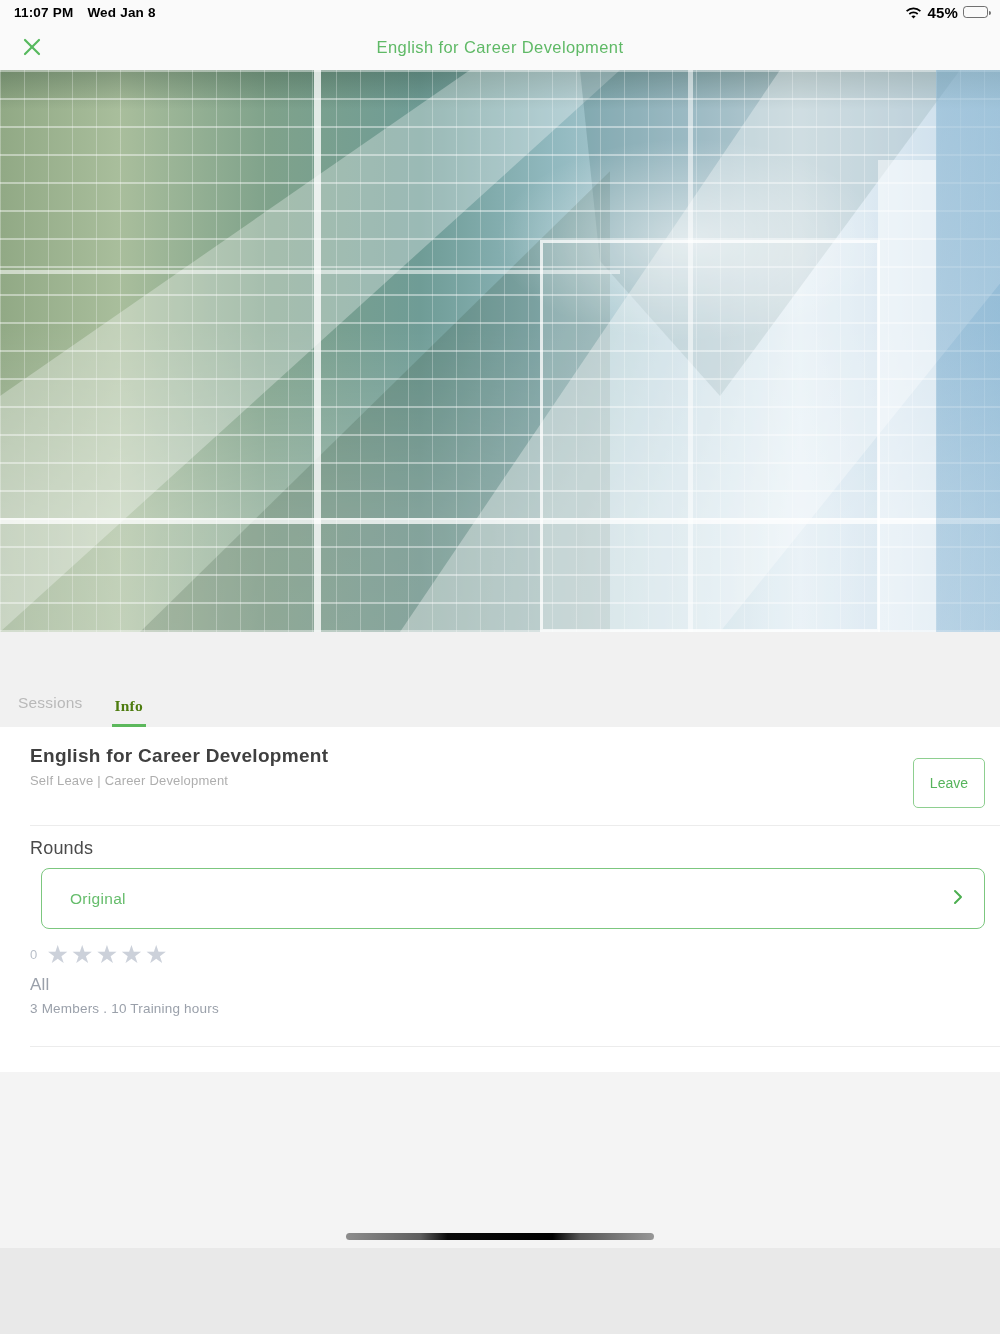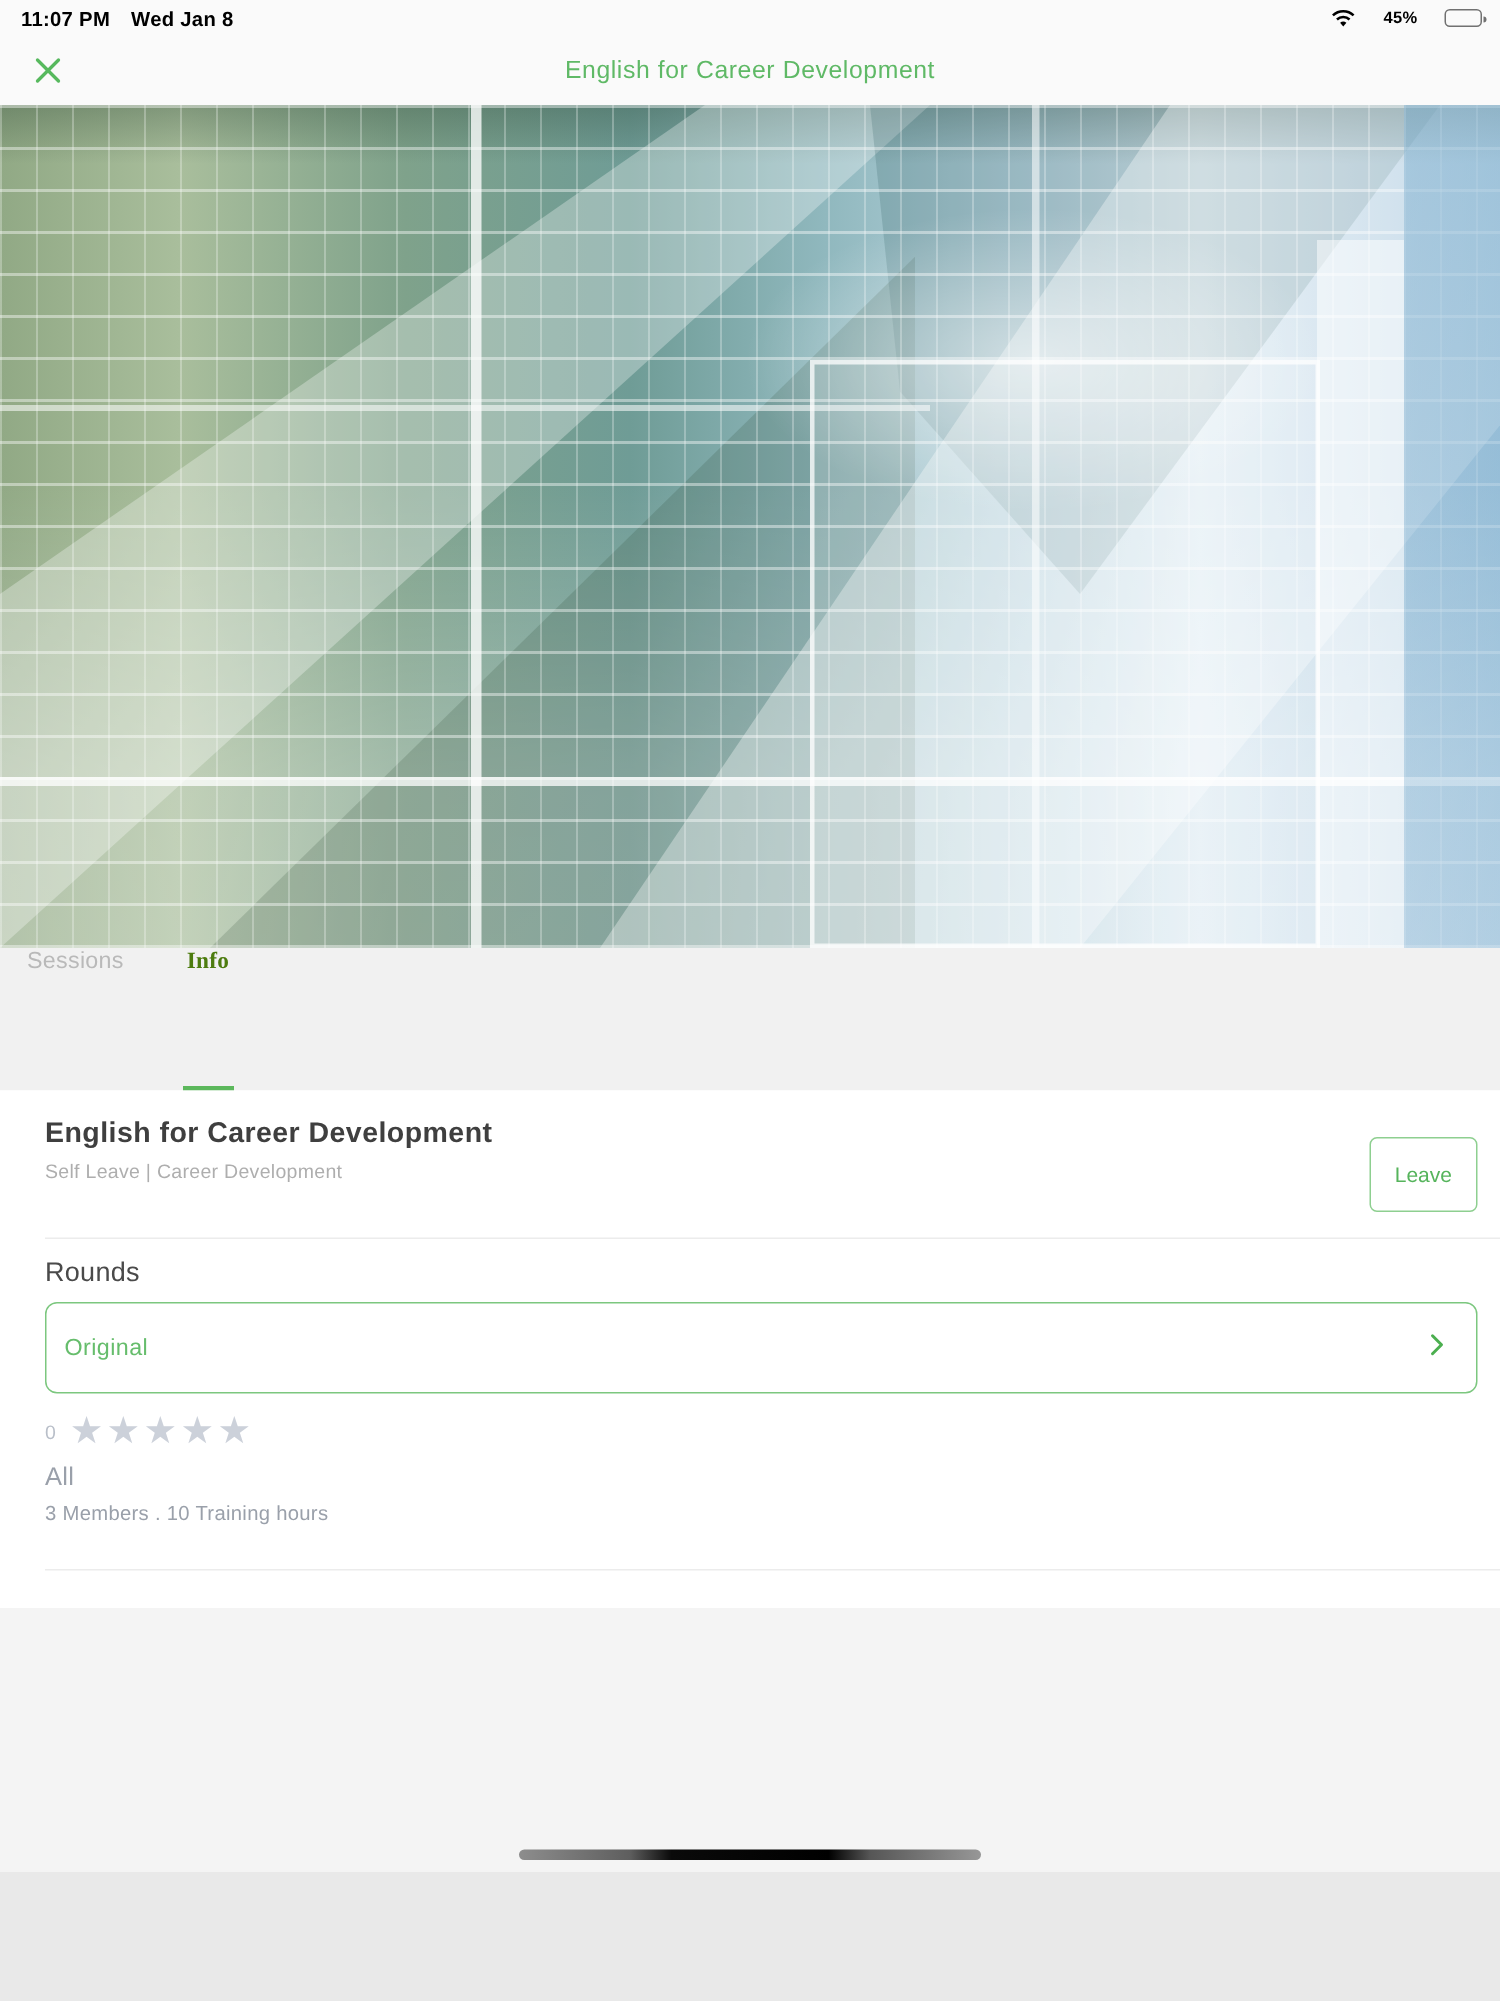--- a/index.html
+++ b/index.html
@@ -17,7 +17,7 @@
     justify-content:space-between; padding:0 12px; color:#000;
   }
   .sb-left{ display:flex; gap:14px; font-size:13.5px; font-weight:bold; padding-left:2px;}
-  .sb-right{ display:flex; align-items:center; gap:18px; font-size:11px; font-weight:bold;}
+  .sb-right{ display:flex; align-items:center; gap:5px; font-size:15px; font-weight:bold;}
   .wifi{ width:17px; height:13px; }
   .battery{ position:relative; width:25px; height:12px; border:1px solid rgba(0,0,0,.55);
     border-radius:3.5px; padding:1px; }

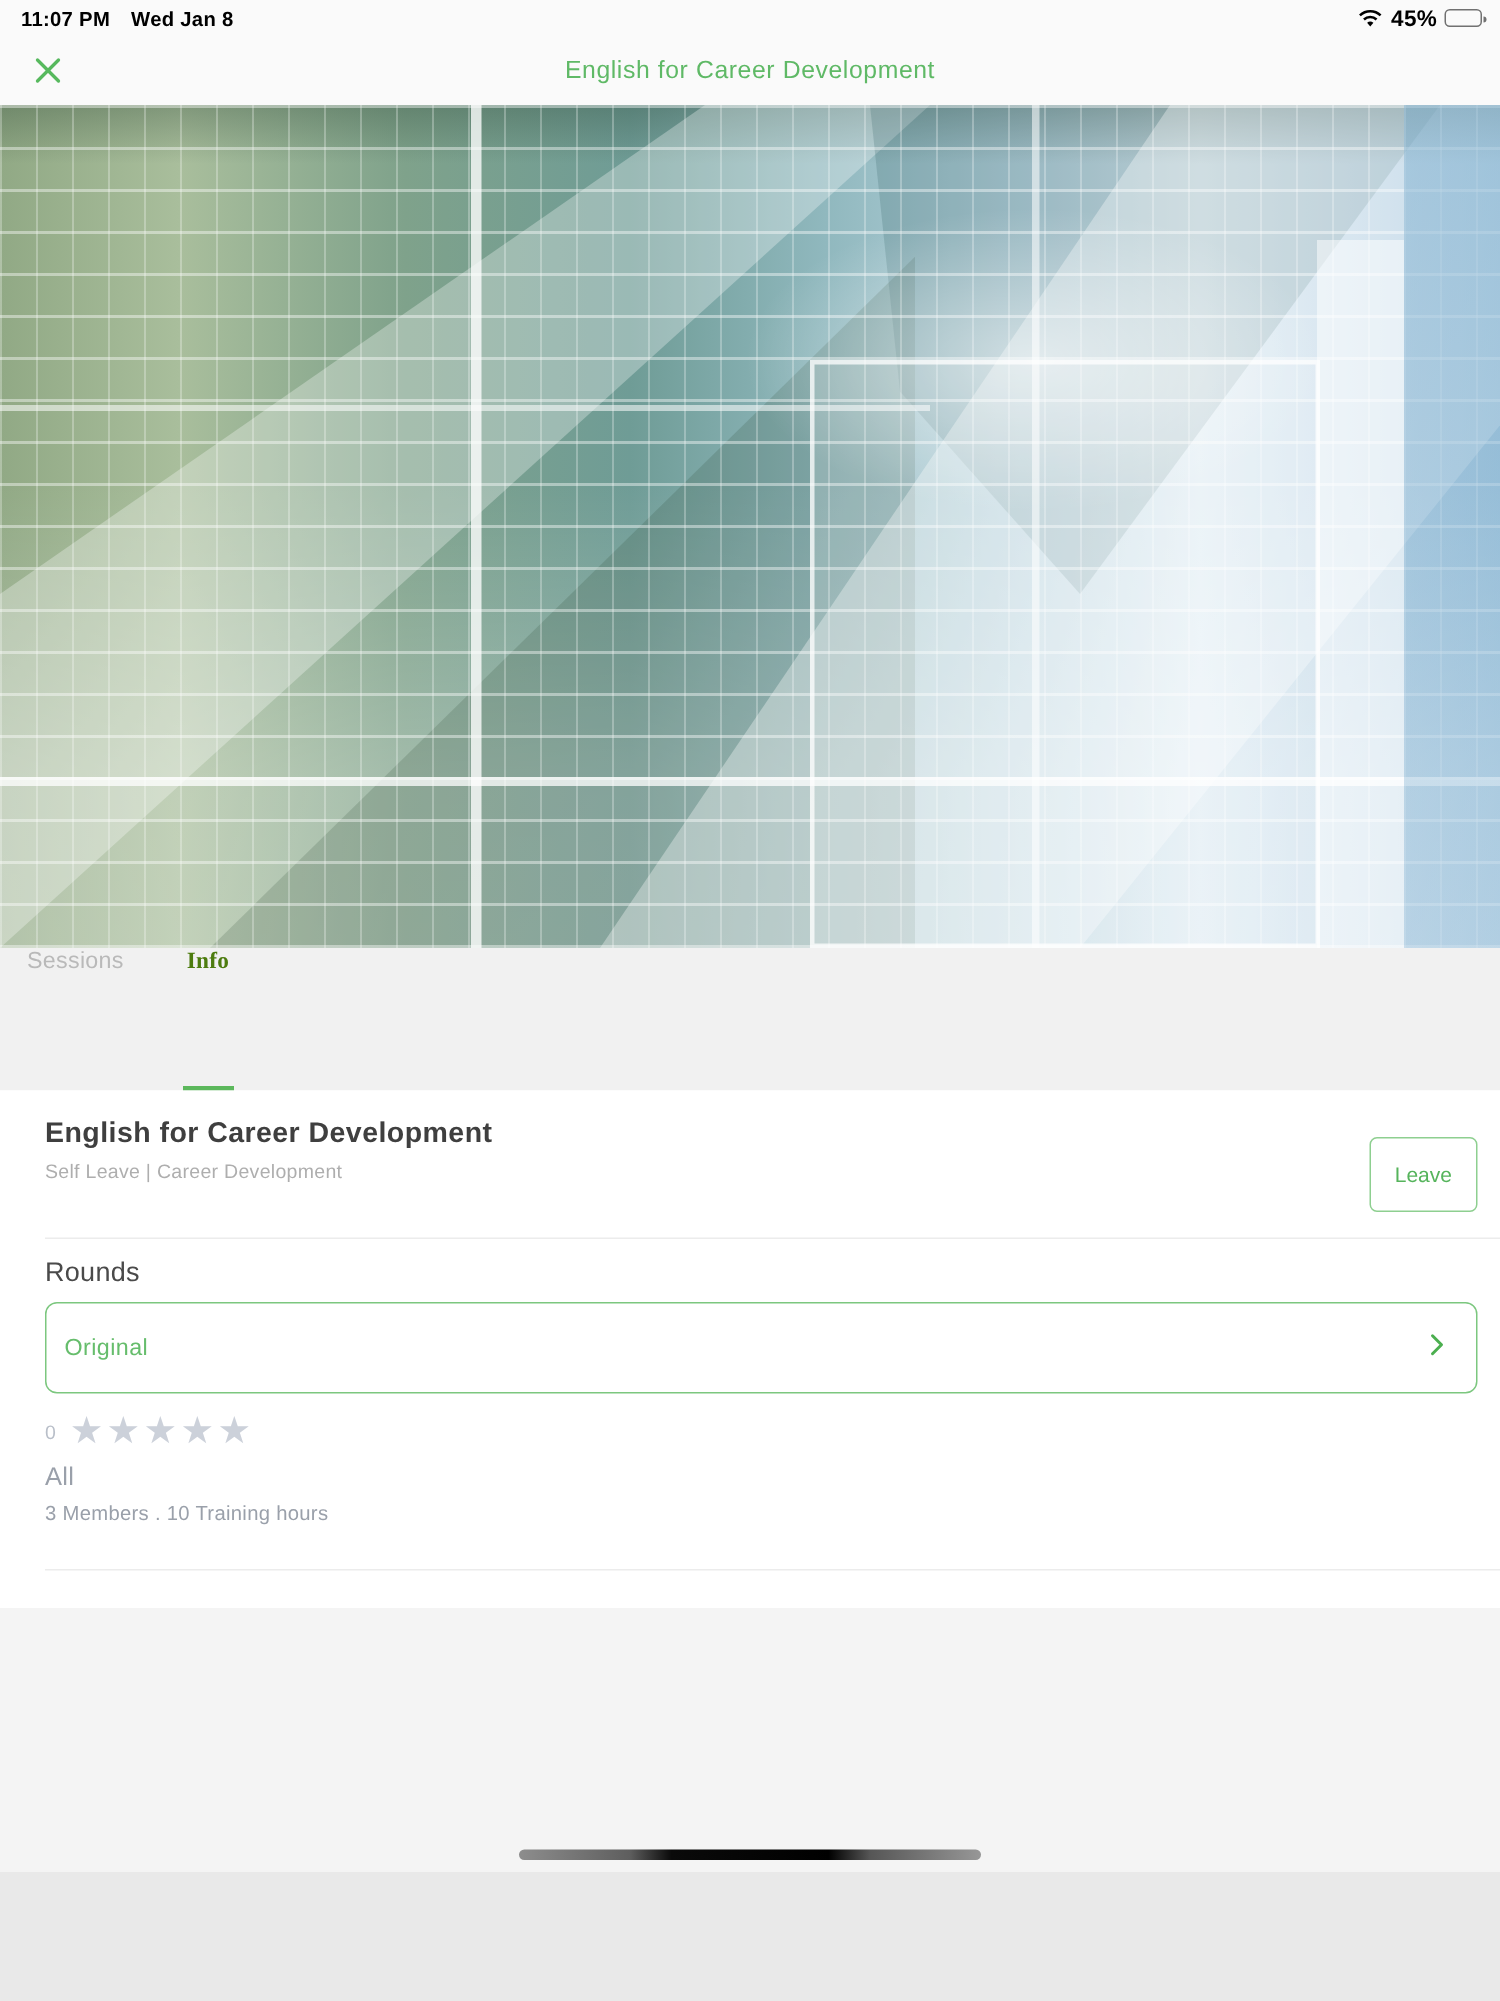--- a/index.html
+++ b/index.html
@@ -70,7 +70,7 @@
   
   .tabbar{
     position:absolute; top:632px; left:0; right:0; height:95px; background:#f1f1f1;
-    display:flex; padding-left:15px; gap:36px;
+    display:flex; align-items:flex-end; padding-left:15px; gap:26px;
   }
   .tab{ font-size:15.5px; padding:0 3px 12px; cursor:pointer; border-bottom:3px solid transparent; }
   .tab.inactive{ color:#b9b9b9; }

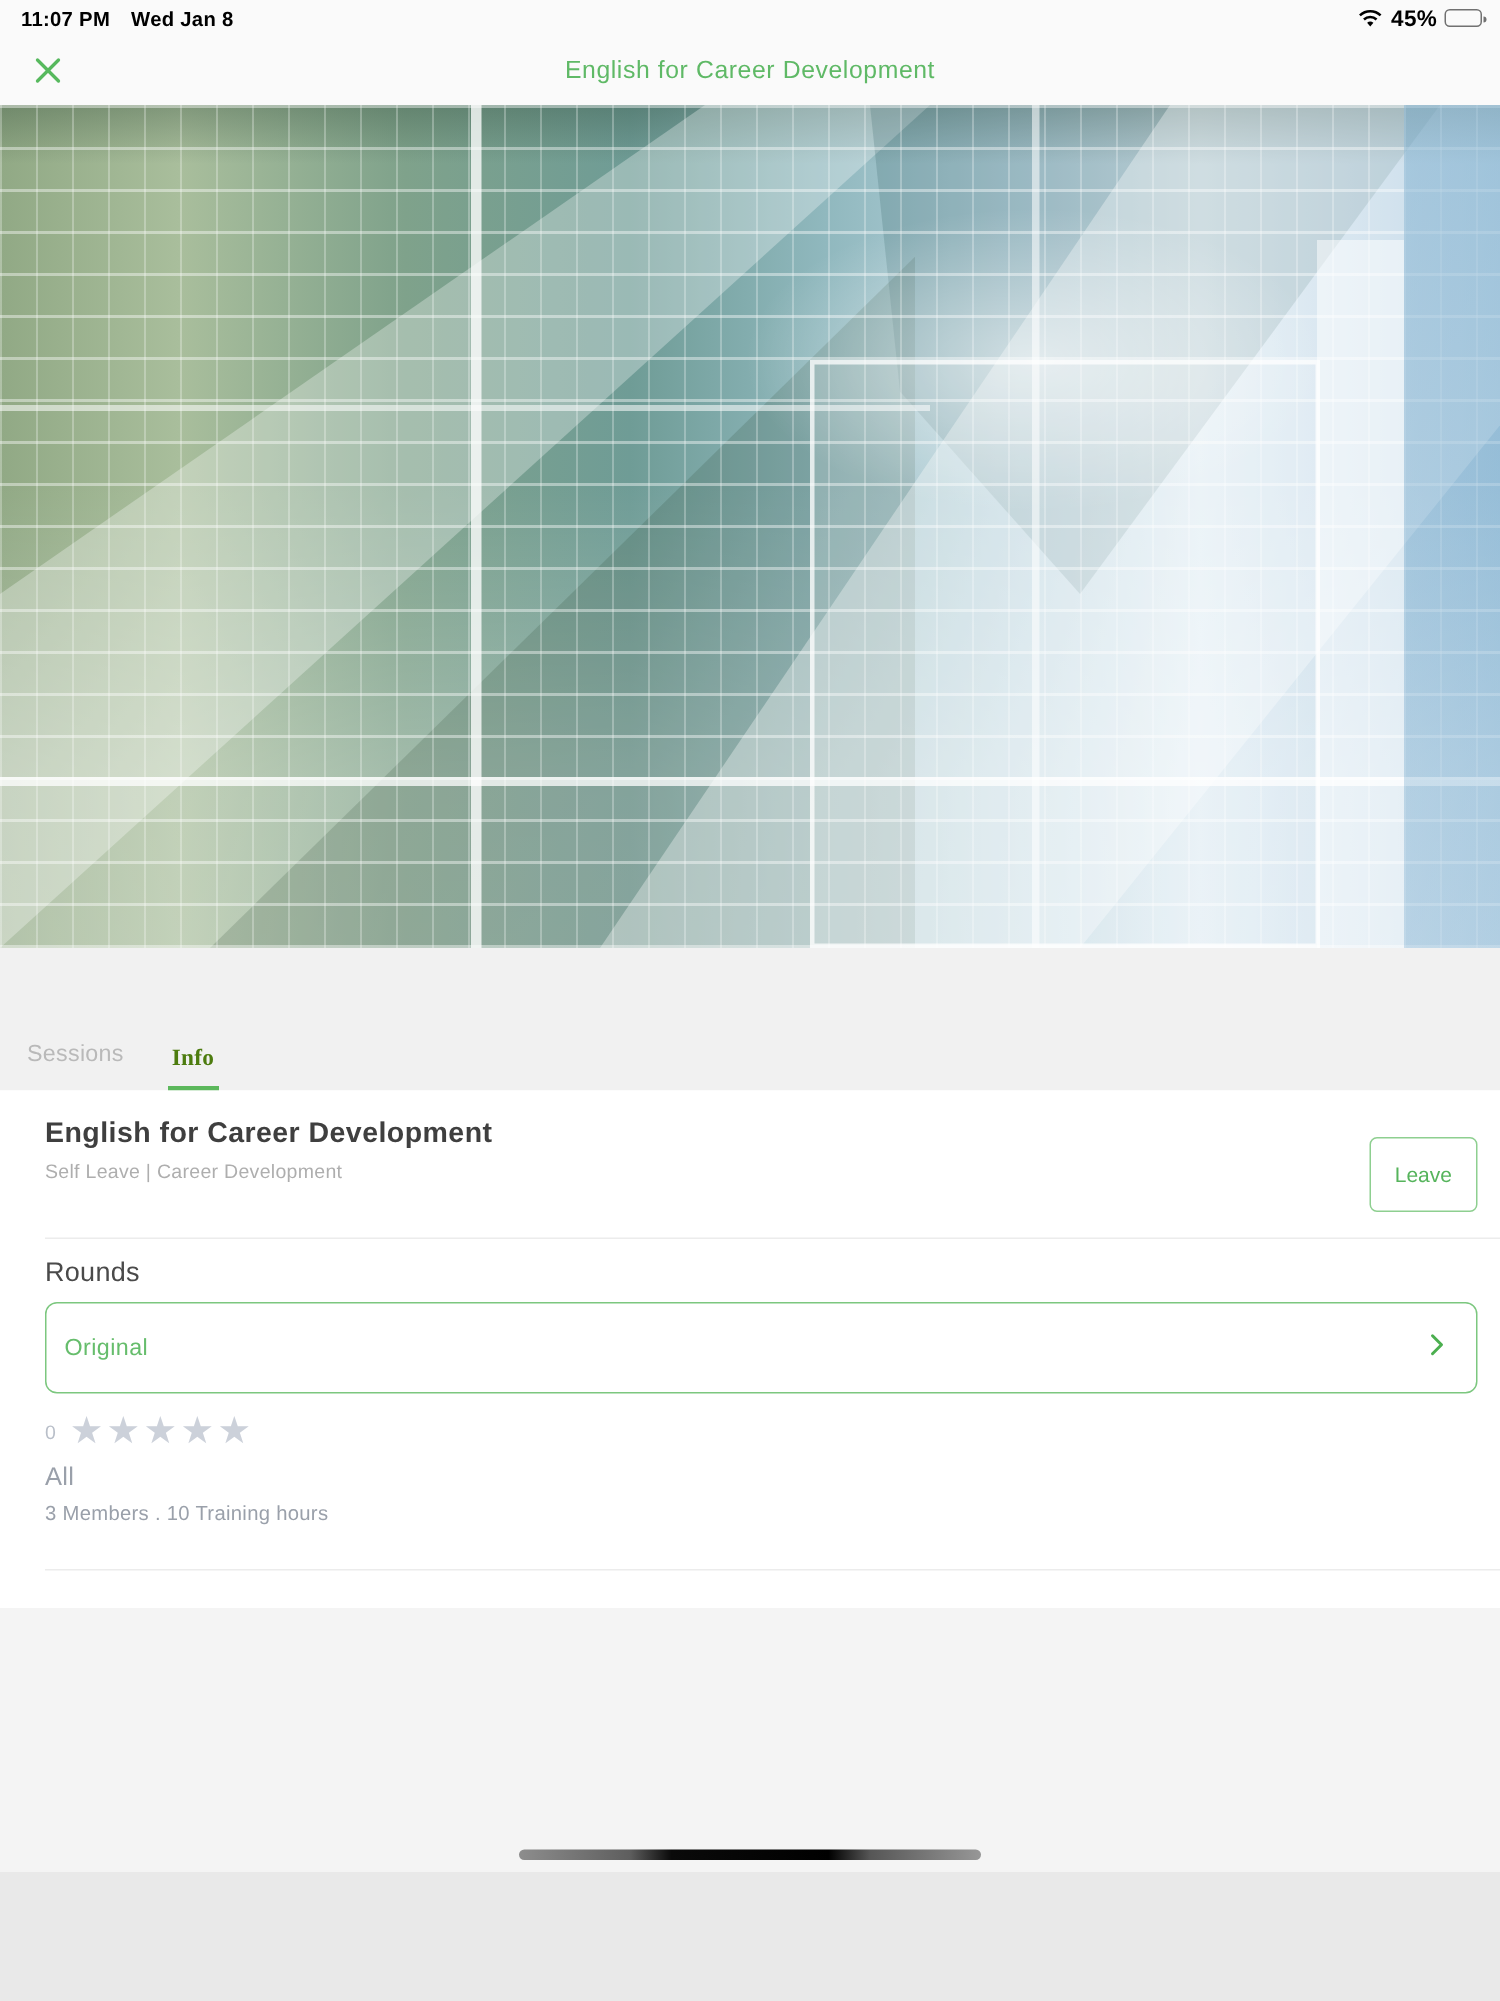--- a/index.html
+++ b/index.html
@@ -88,9 +88,9 @@
   .divider{ border:none; border-top:1px solid #ececec; margin:17px 0 0 30px; }
   .rounds-label{ margin:12px 0 0 30px; font-size:18px; color:#4a4a4a; }
   .round-card{
-    position:relative; margin:9px 15px 0 30px; height:61px;
+    position:relative; margin:9px 15px 0 41px; height:61px;
     border:1px solid #7cc77f; border-radius:8px; background:#fff;
-    display:flex; flex-direction:column; justify-content:center; padding-left:12px;
+    display:flex; flex-direction:column; justify-content:center; padding-left:28px;
     cursor:pointer;
   }
   .round-name{ font-size:15.5px; color:#66bd6c; letter-spacing:.3px; }

